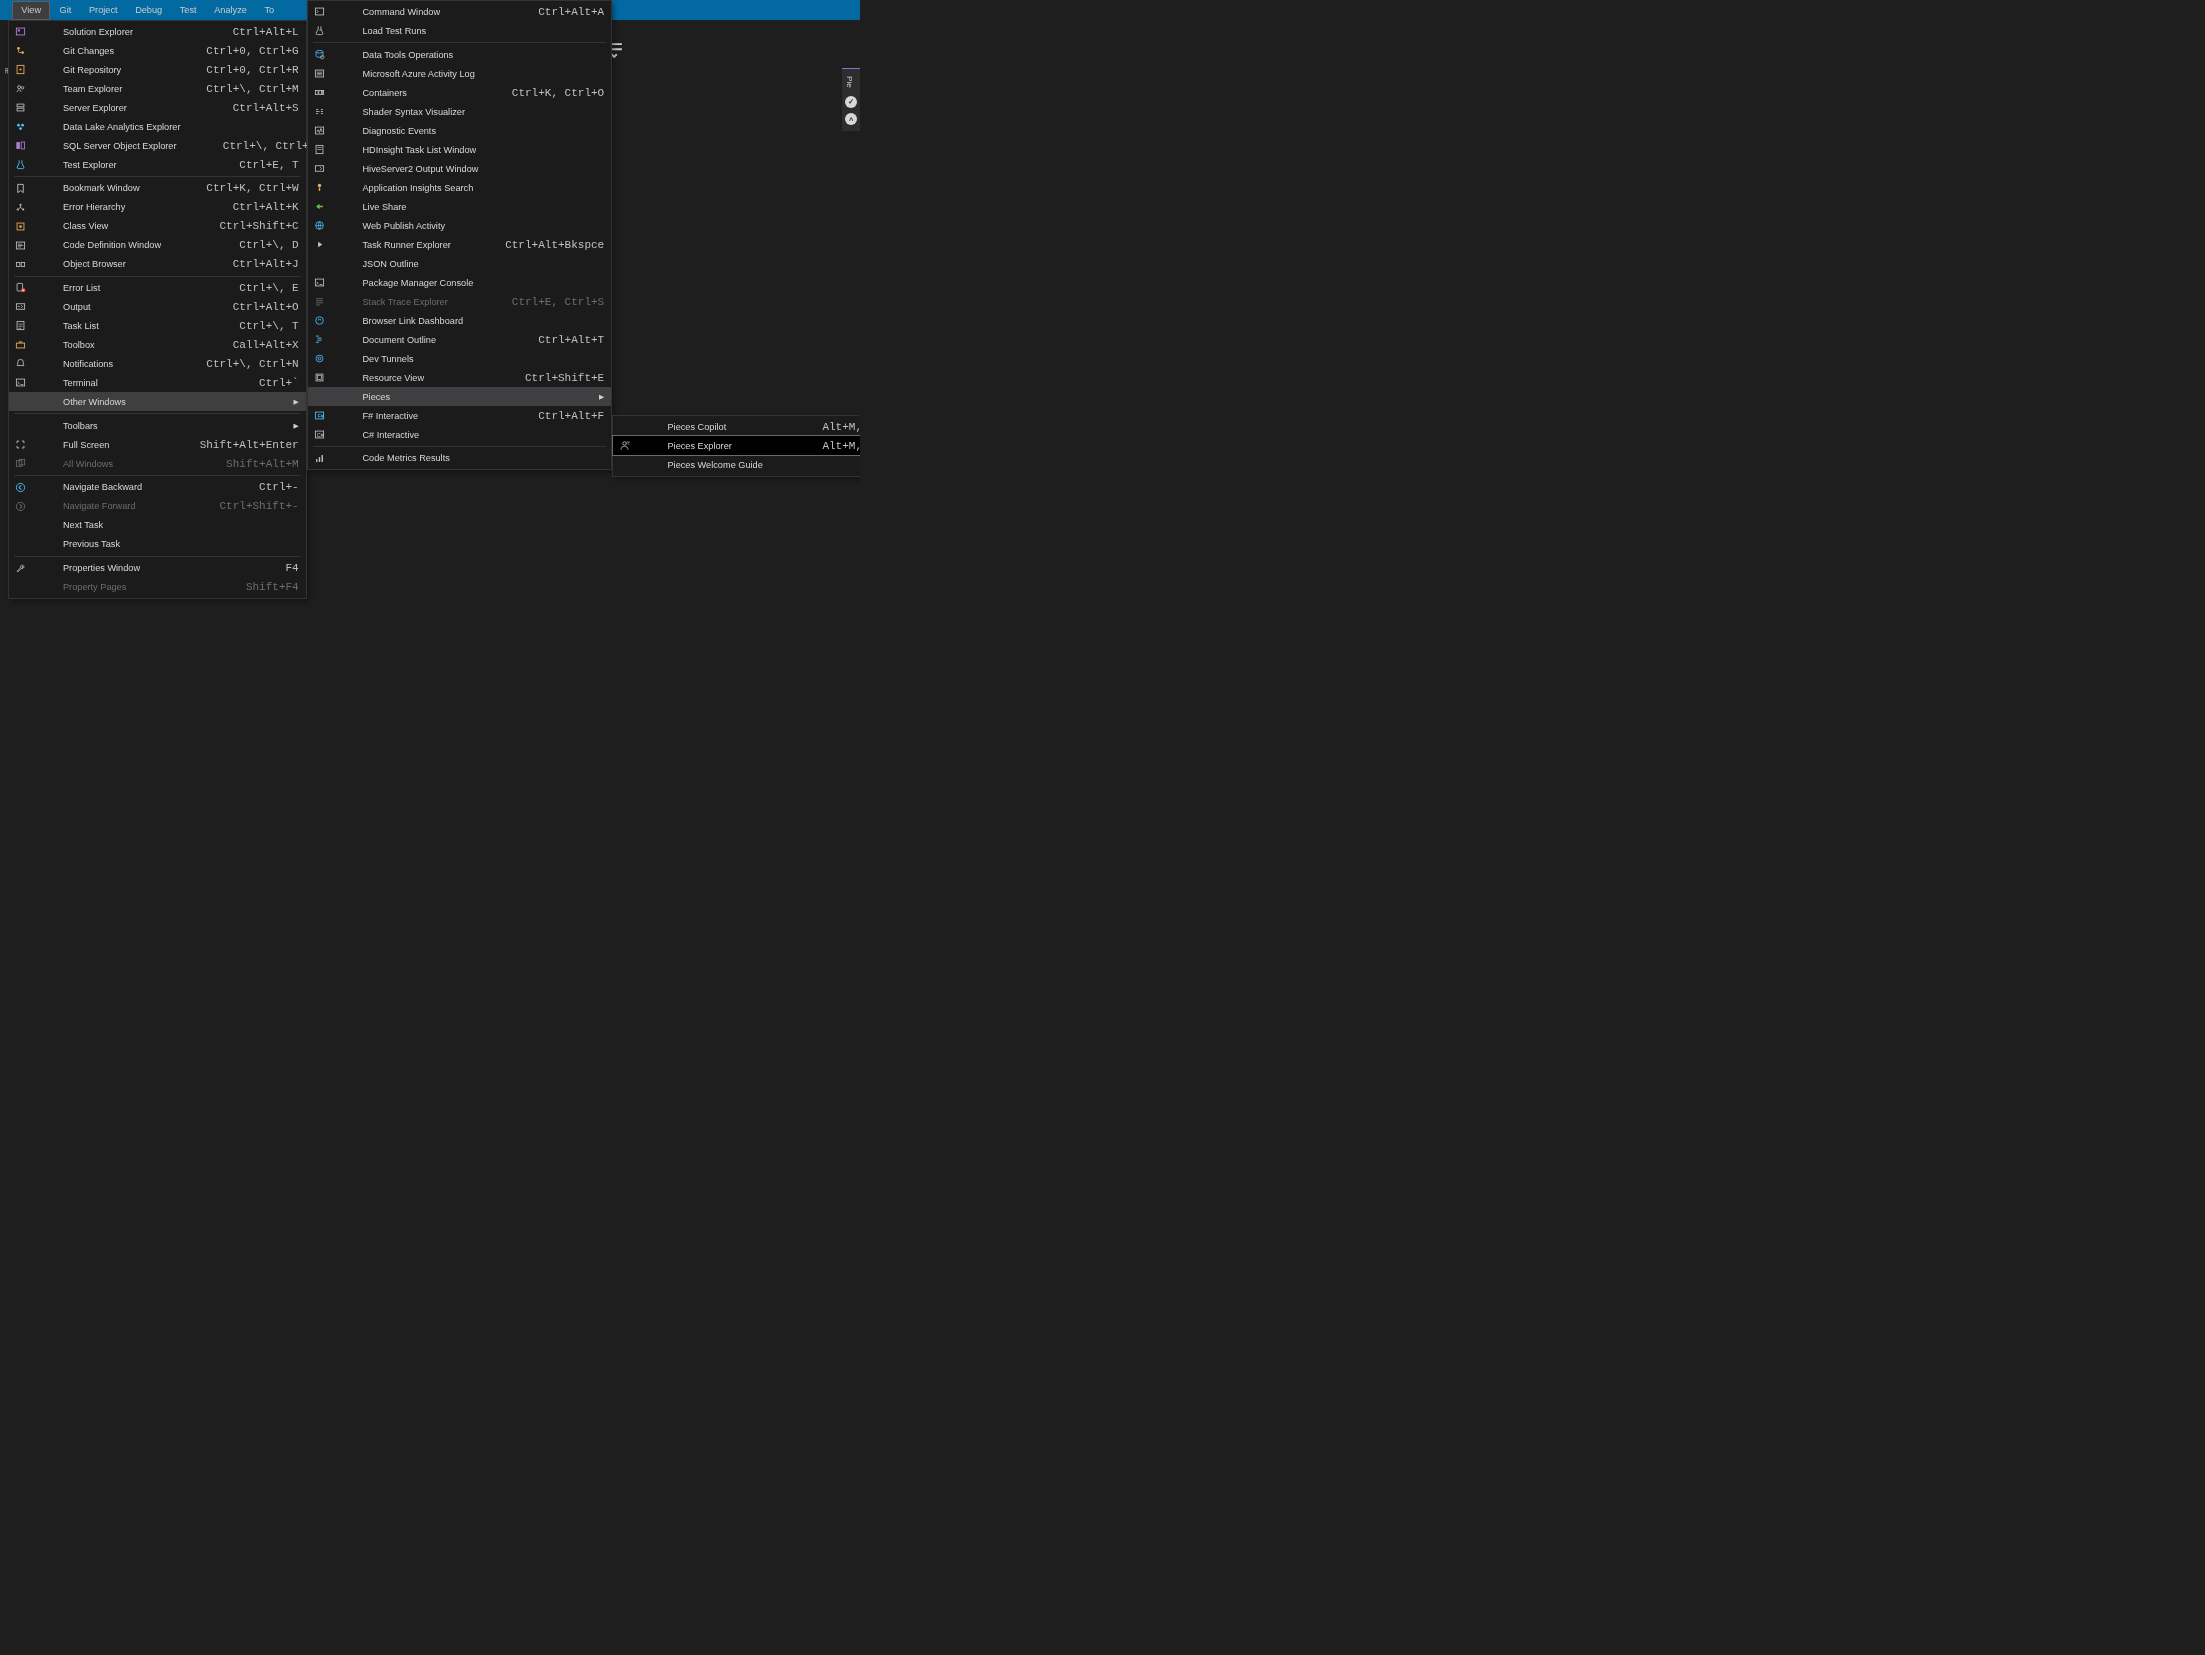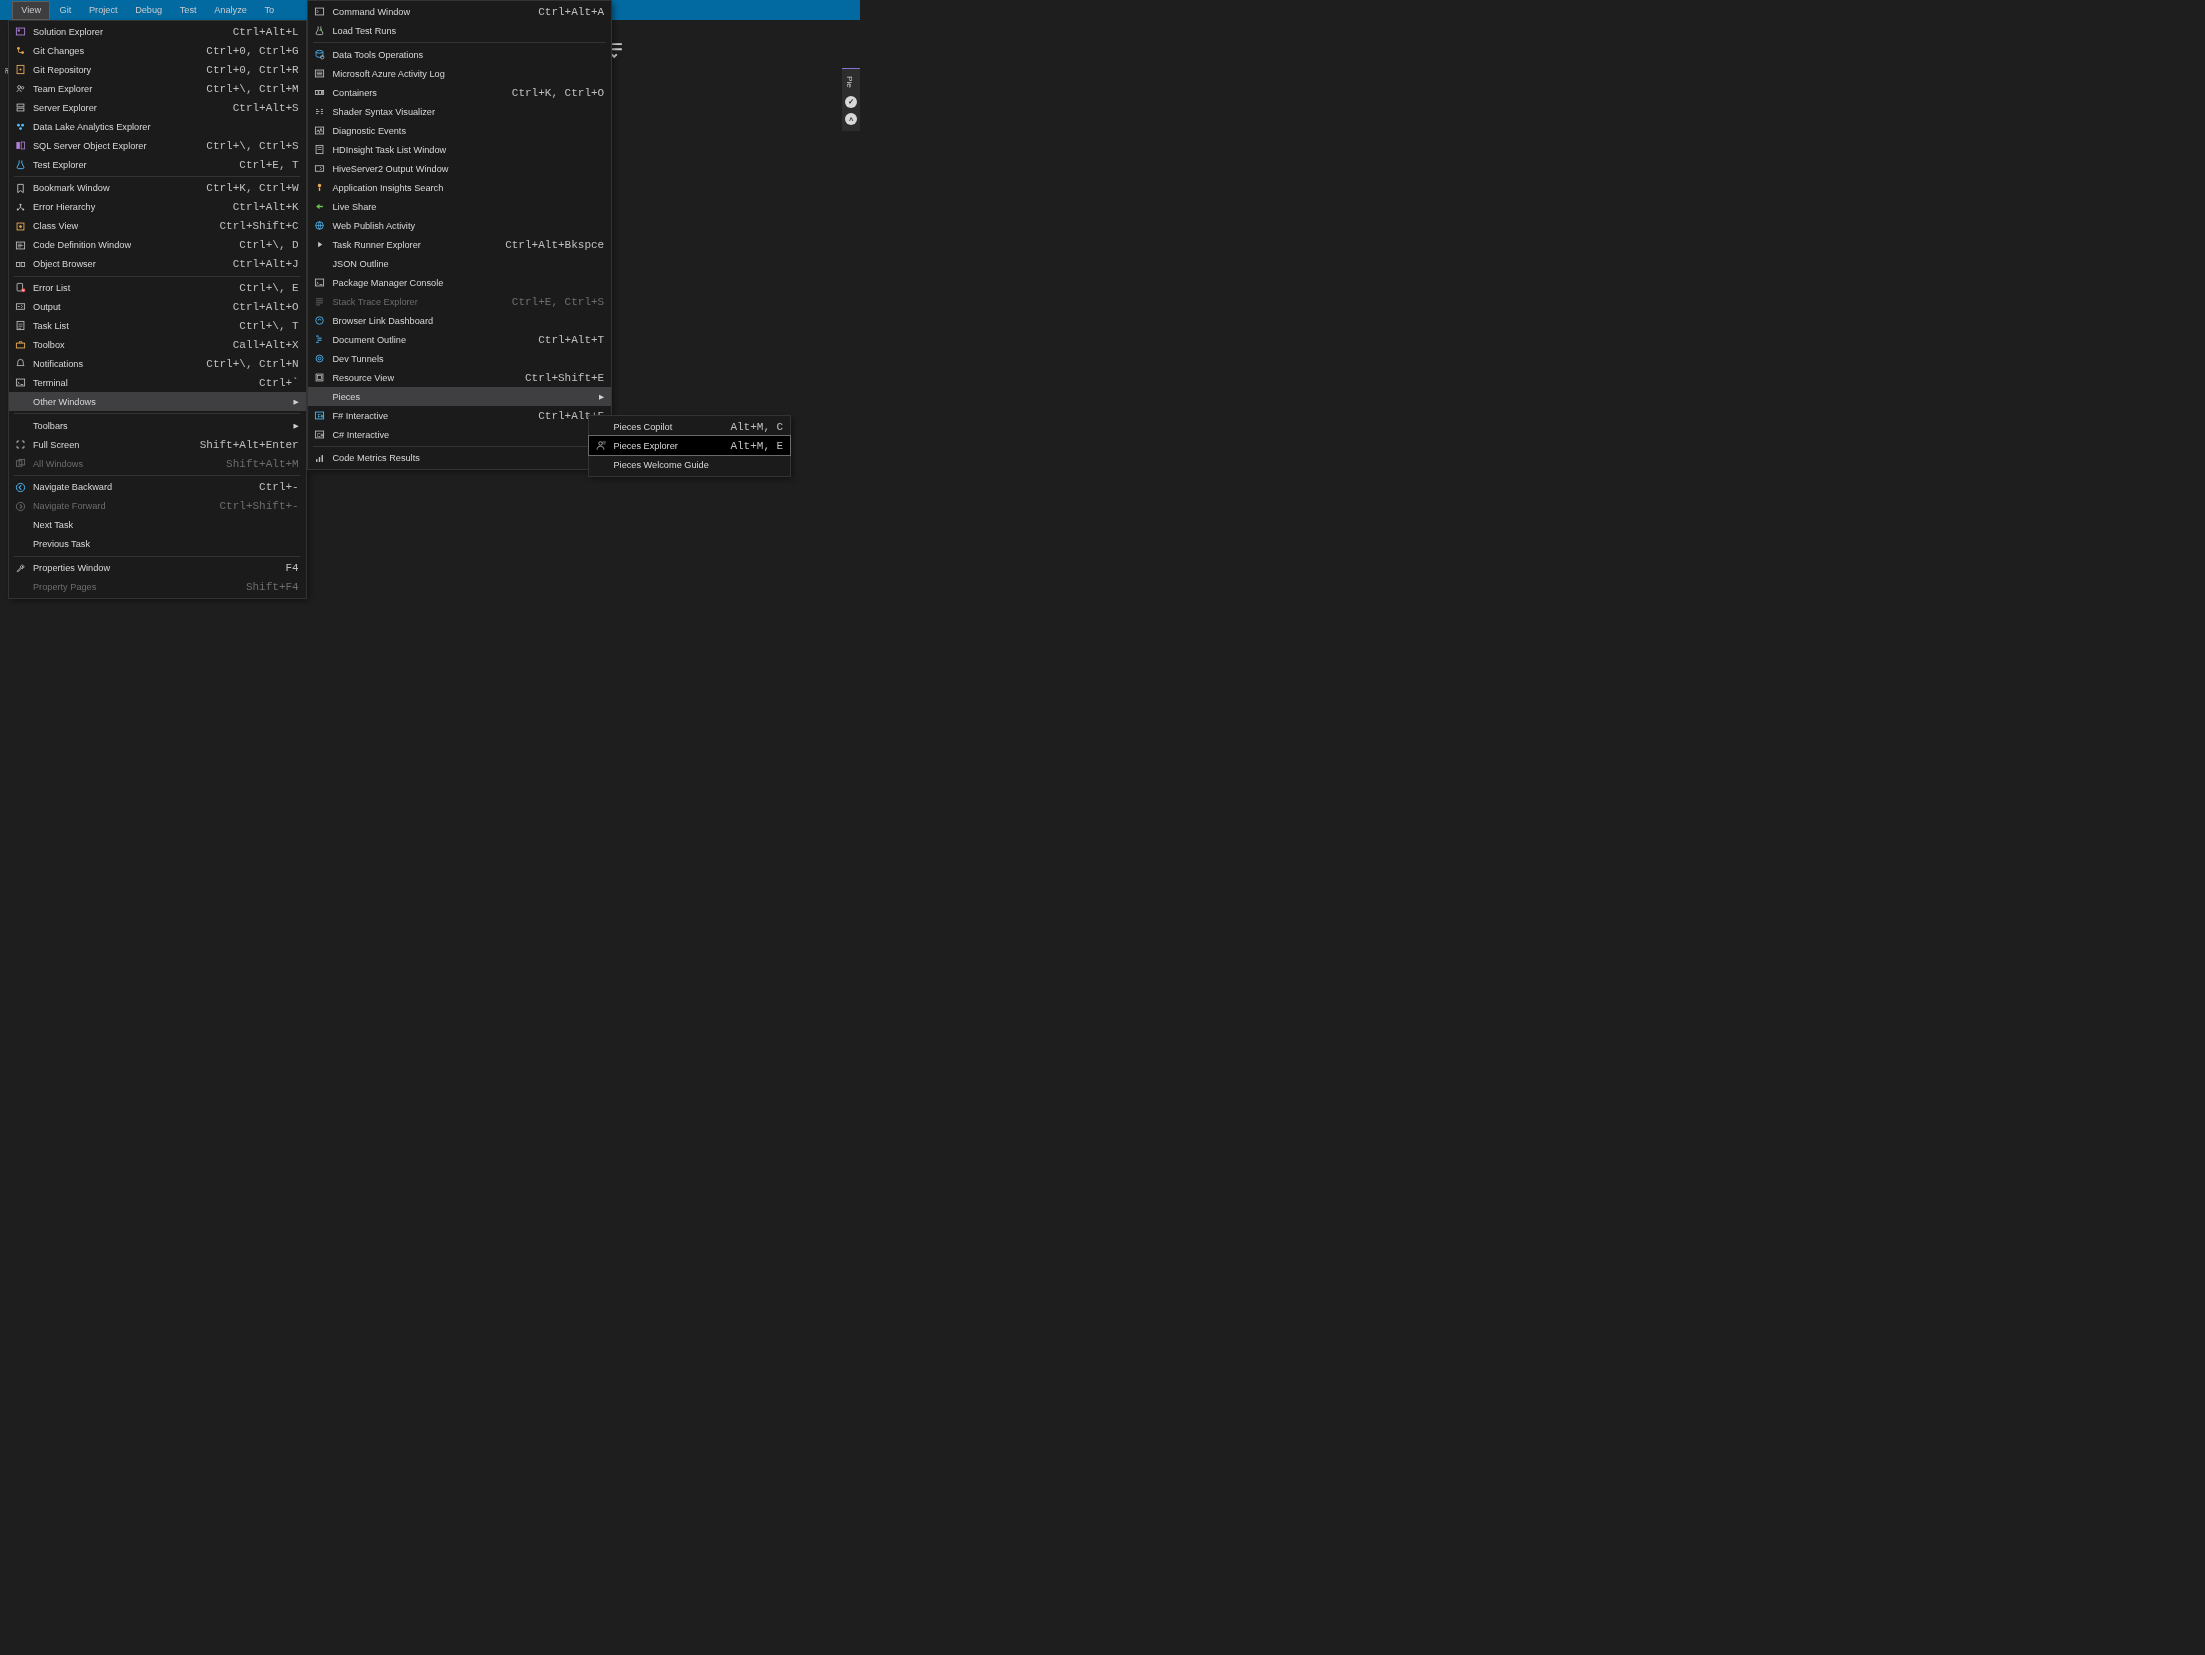--- a/index.html
+++ b/index.html
@@ -76,6 +76,7 @@
     color: #d8d8d8;
     cursor: default;
     position: relative;
+    gap: 30px;
   }
   .menu-row.highlight {
     background: #3f3f41;

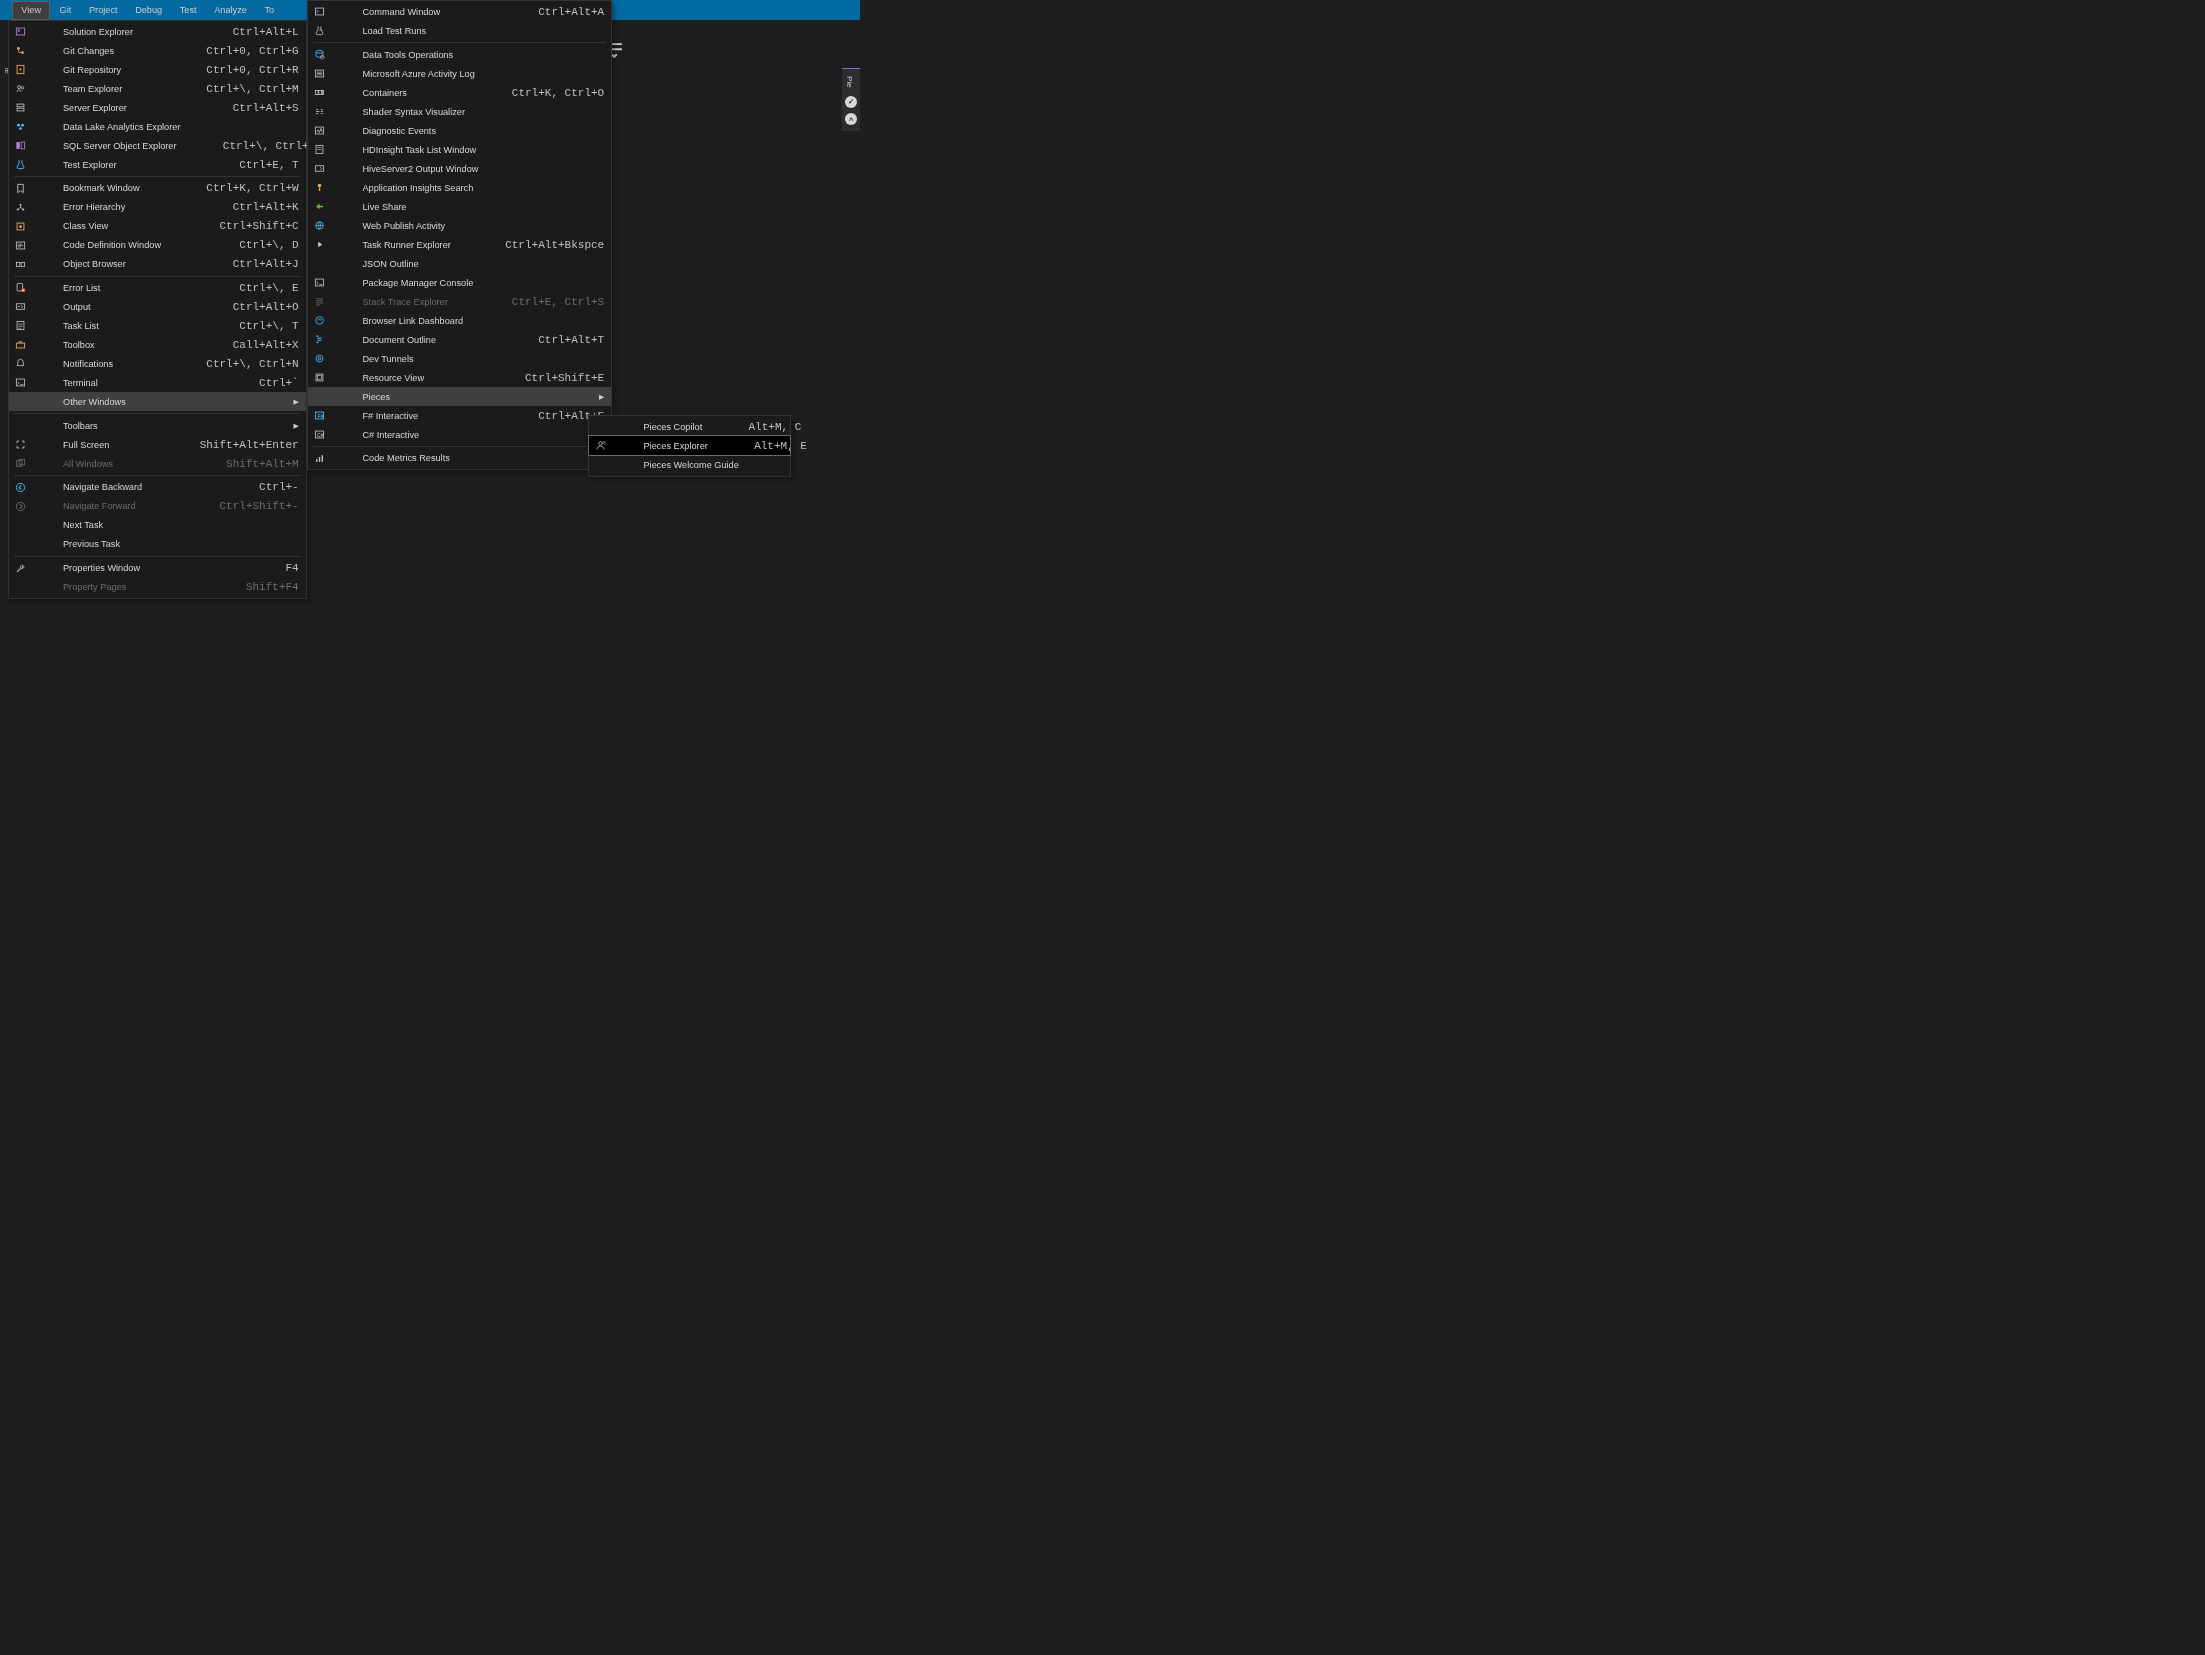--- a/index.html
+++ b/index.html
@@ -123,7 +123,7 @@
   }
   .dropdown.main { top: 19.7px; left: 7.5px; width: 299px; }
   .dropdown.sub  { top: 0px; left: 307px; width: 305px; }
-  .dropdown.sub2 { top: 415px; left: 588px; width: 203px; }
+  .dropdown.sub2 { top: 415px; left: 612px; width: 271px; }
 
   .side-strip {
     position: absolute;

